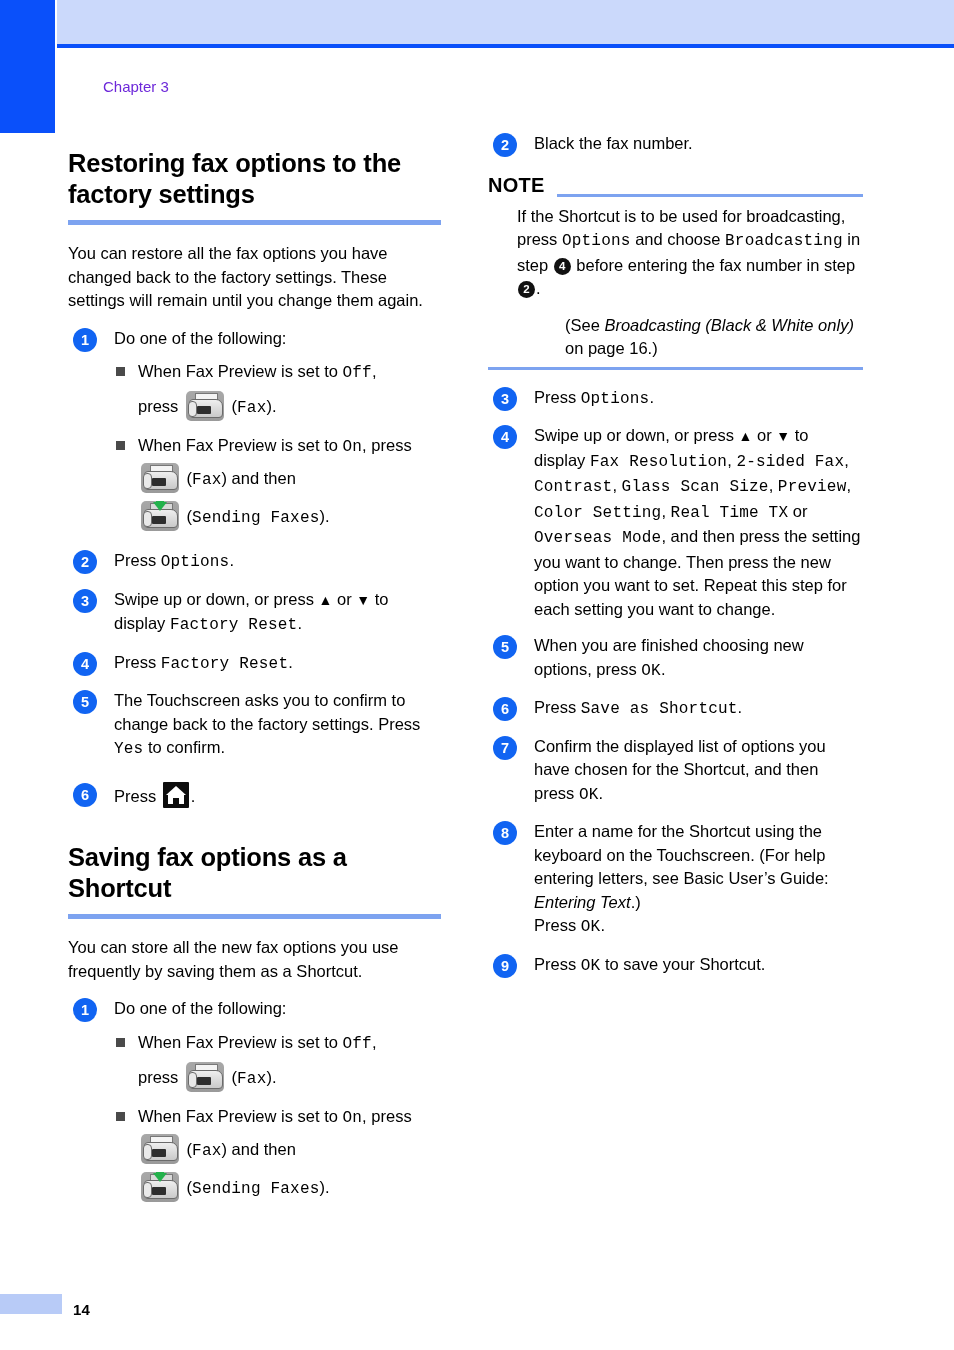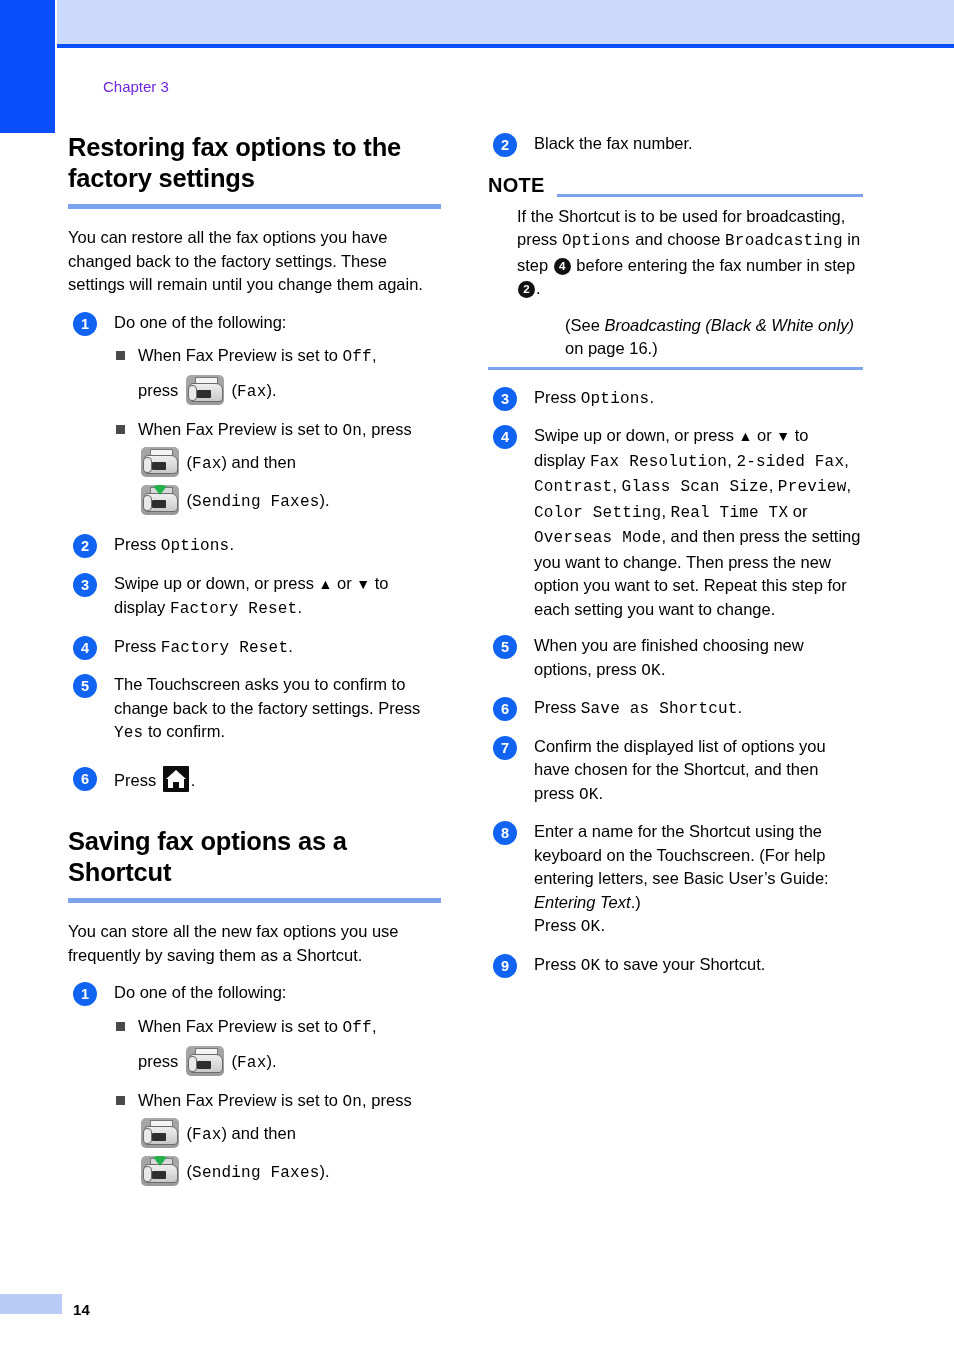--- a/index.html
+++ b/index.html
@@ -74,7 +74,7 @@
     font-size: 25.5px;
     line-height: 31px;
     font-weight: bold;
-    margin: 0 0 0 0;
+    margin: 16px 0 0 0;
     letter-spacing: -0.2px;
   }
   .section-rule {

